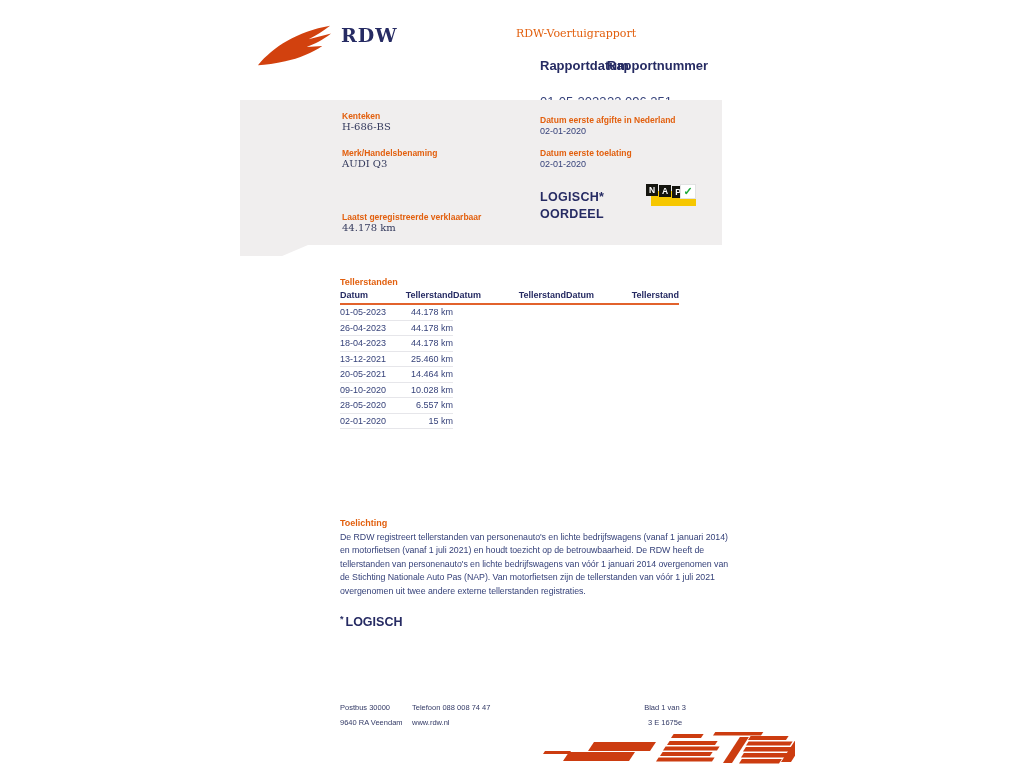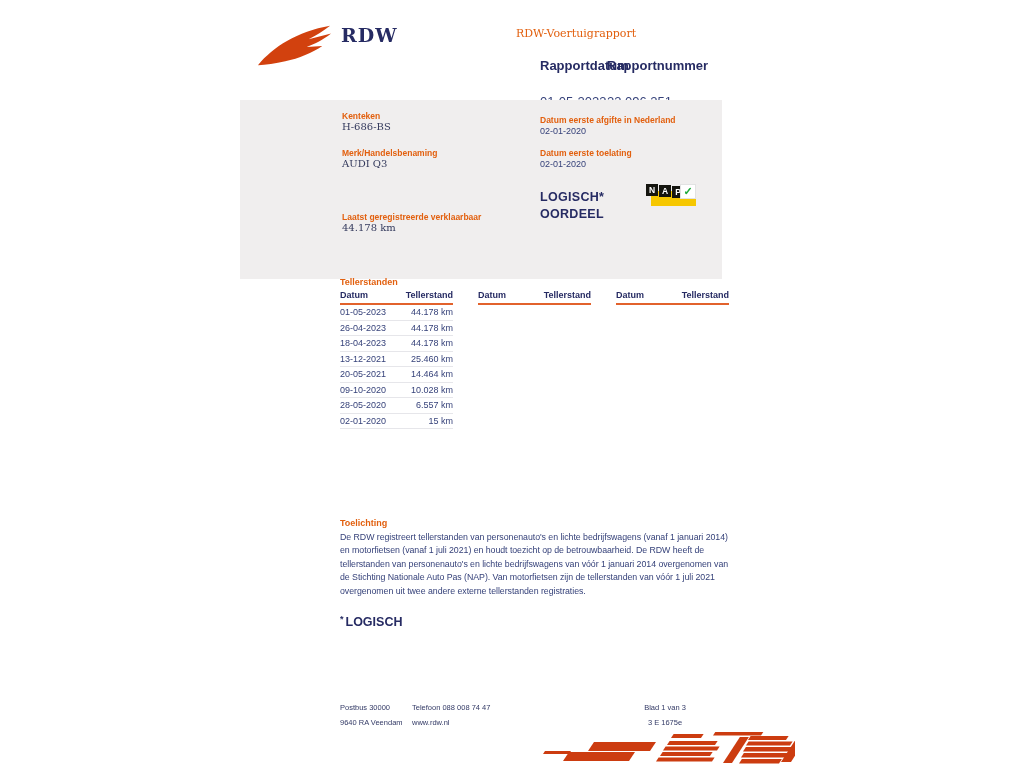--- a/index.html
+++ b/index.html
@@ -30,7 +30,7 @@
   .meta-value{color:var(--text-blue);}
 
   
-  .panel{position:absolute;left:240px;top:100px;width:482px;height:179px;background:var(--panel);}
+  .panel{position:absolute;left:240px;top:100px;width:482px;height:145px;background:var(--panel);}
   .panel-tail{position:absolute;left:240px;top:245px;width:68px;height:11px;background:var(--panel);
     clip-path:polygon(0 0,100% 0,62% 100%,0 100%);}
   .panel .lbl{position:absolute;font-size:8.5px;font-weight:700;color:var(--accent);}

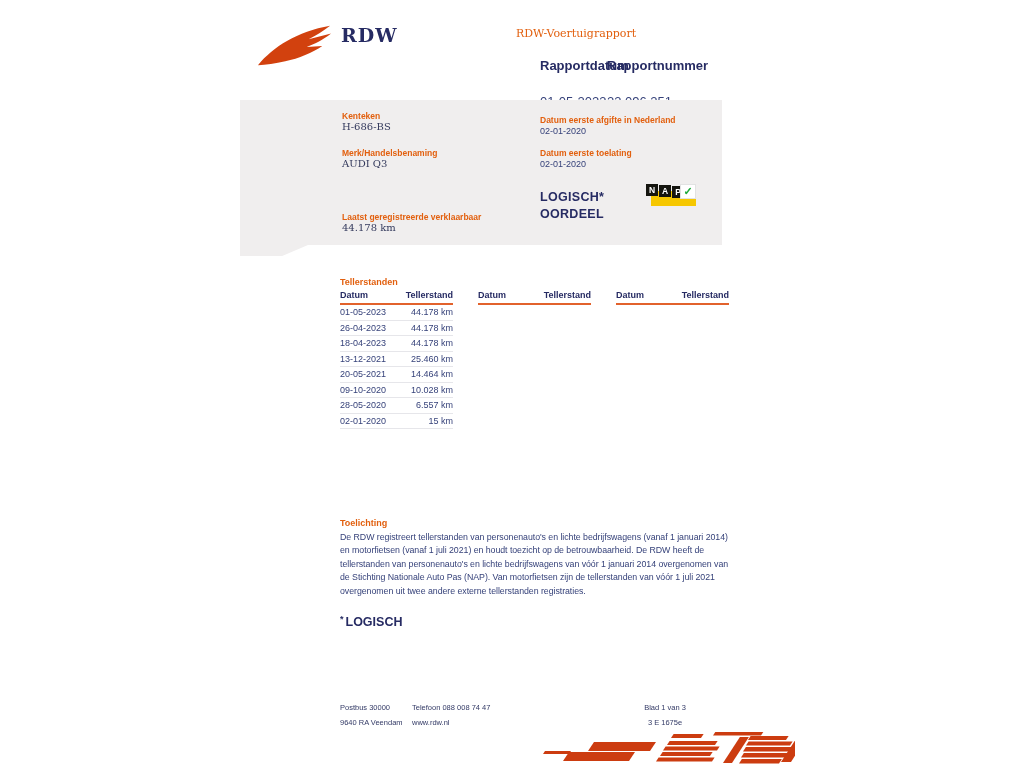--- a/index.html
+++ b/index.html
@@ -63,7 +63,7 @@
   
   .section-title{position:absolute;font-size:9px;font-weight:700;color:var(--accent);}
   .pos-table-title{left:340px;top:277px;}
-  .teller-table{position:absolute;left:340px;top:290px;display:flex;gap:25px;}
+  .teller-table{position:absolute;left:340px;top:290px;display:flex;}
   .tgroup{width:113px;}
   .thead{display:flex;justify-content:space-between;font-size:9px;font-weight:700;
     color:var(--navy);padding-bottom:3px;border-bottom:2px solid #e2622c;}

